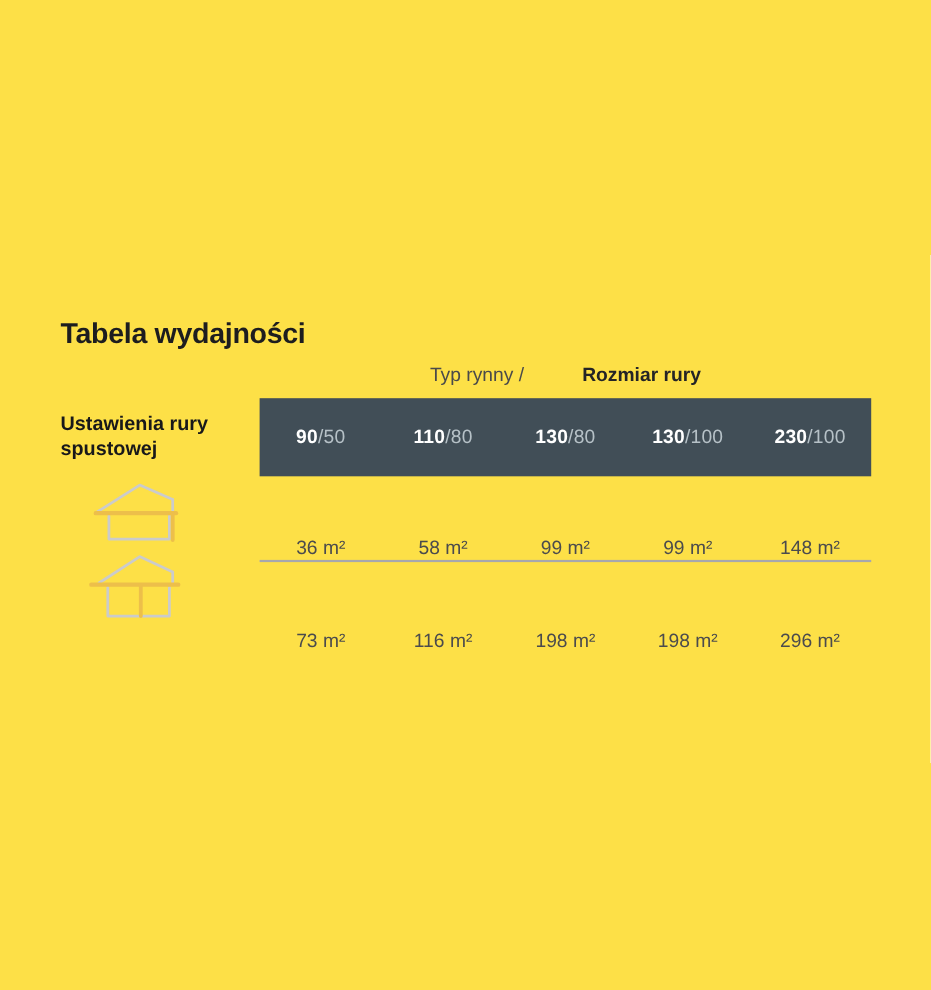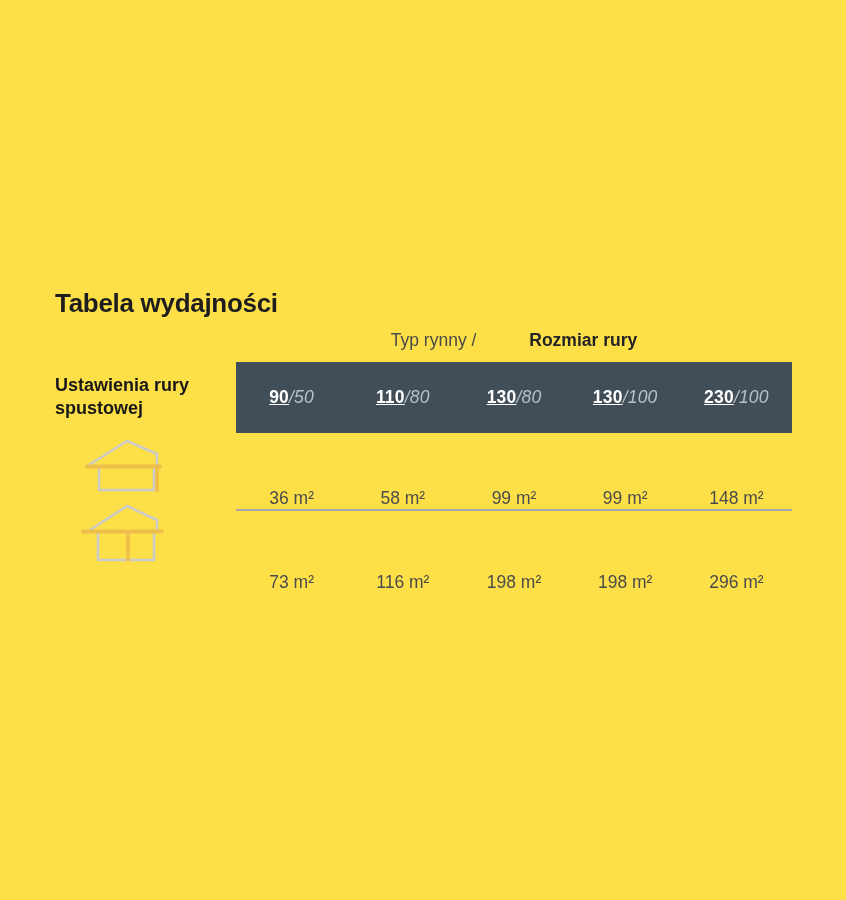--- a/index.html
+++ b/index.html
@@ -31,7 +31,7 @@
     height:71px;background:#414e57;display:flex;align-items:center;
   }
   .th{flex:1;text-align:center;font-size:17.5px;letter-spacing:0.2px;}
-  .th .size{font-weight:700;color:#ffffff;text-decoration:underline;}
+  .th .size{font-weight:700;color:#ffffff;}
   .th .pipe{font-weight:400;color:#b6c1c7;font-style:italic;}
 
   .trow{display:flex;align-items:flex-end;}

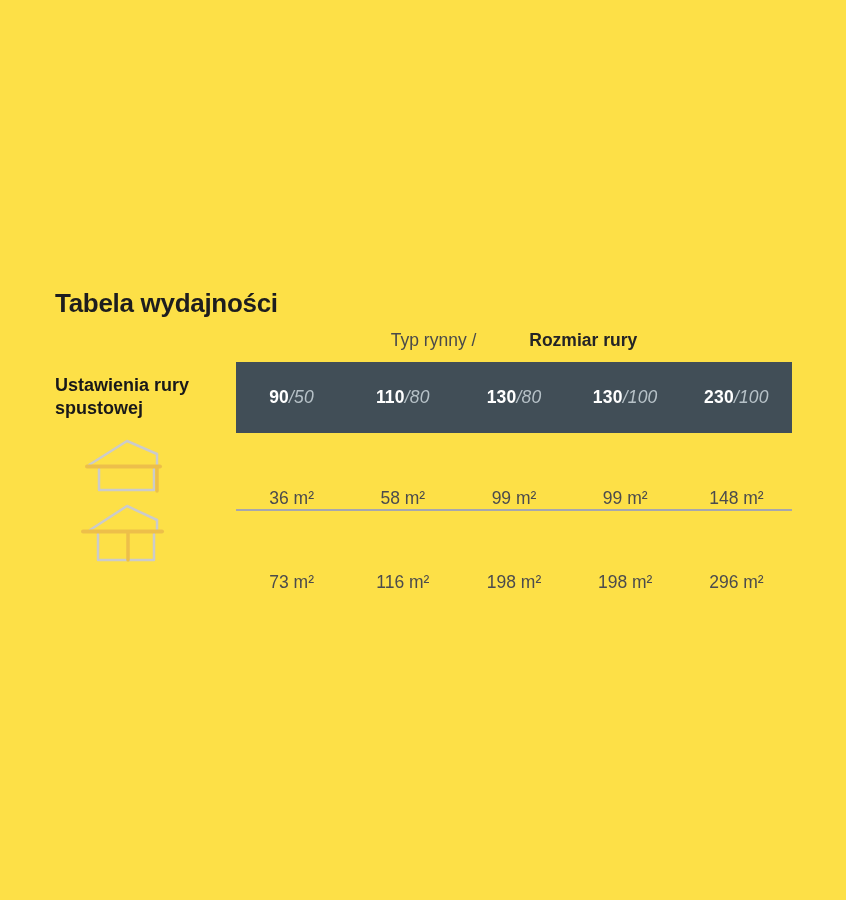--- a/index.html
+++ b/index.html
@@ -32,7 +32,7 @@
   }
   .th{flex:1;text-align:center;font-size:17.5px;letter-spacing:0.2px;}
   .th .size{font-weight:700;color:#ffffff;}
-  .th .pipe{font-weight:400;color:#b6c1c7;font-style:italic;}
+  .th .pipe{font-weight:400;color:#b6c1c7;}
 
   .trow{display:flex;align-items:flex-end;}
   .trow1{height:76px;}

